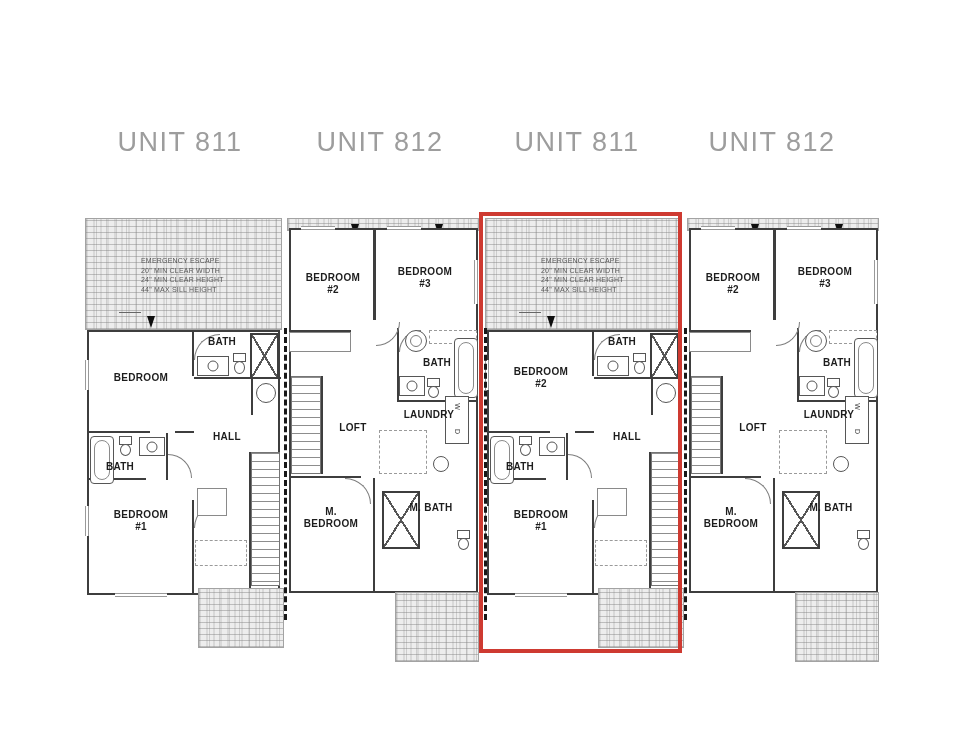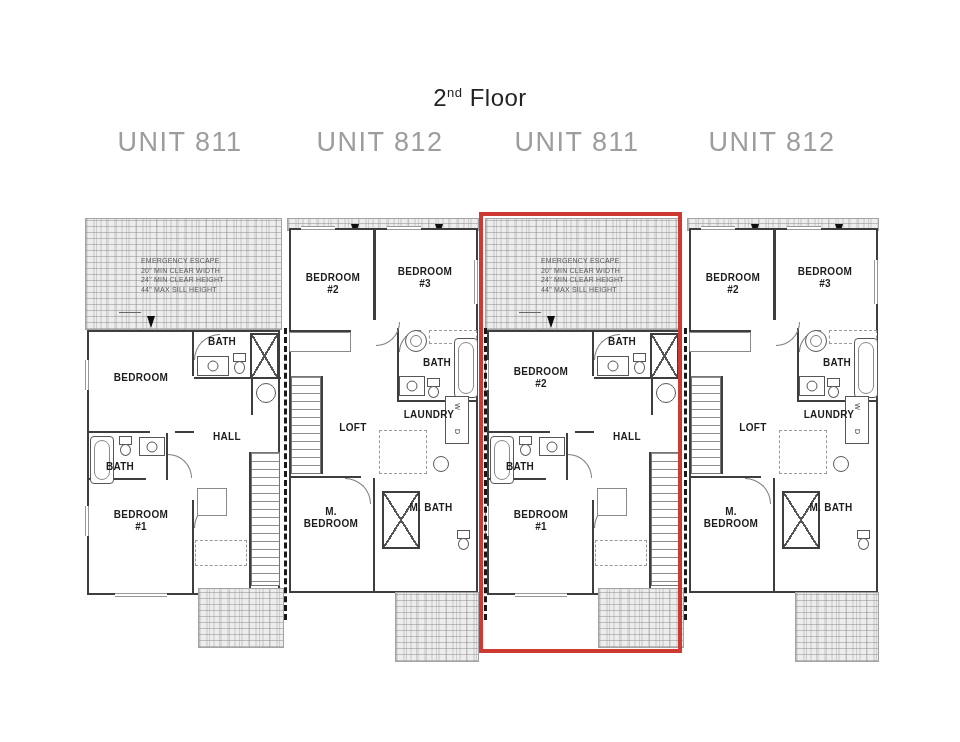--- a/index.html
+++ b/index.html
@@ -53,7 +53,6 @@
 
 <div id="page">
 
-  <div class="title"><span>2</span><sup>nd</sup><span> Floor</span></div>
 
   <div class="unit-label" style="left:80px">UNIT 811</div>
   <div class="unit-label" style="left:280px">UNIT 812</div>

